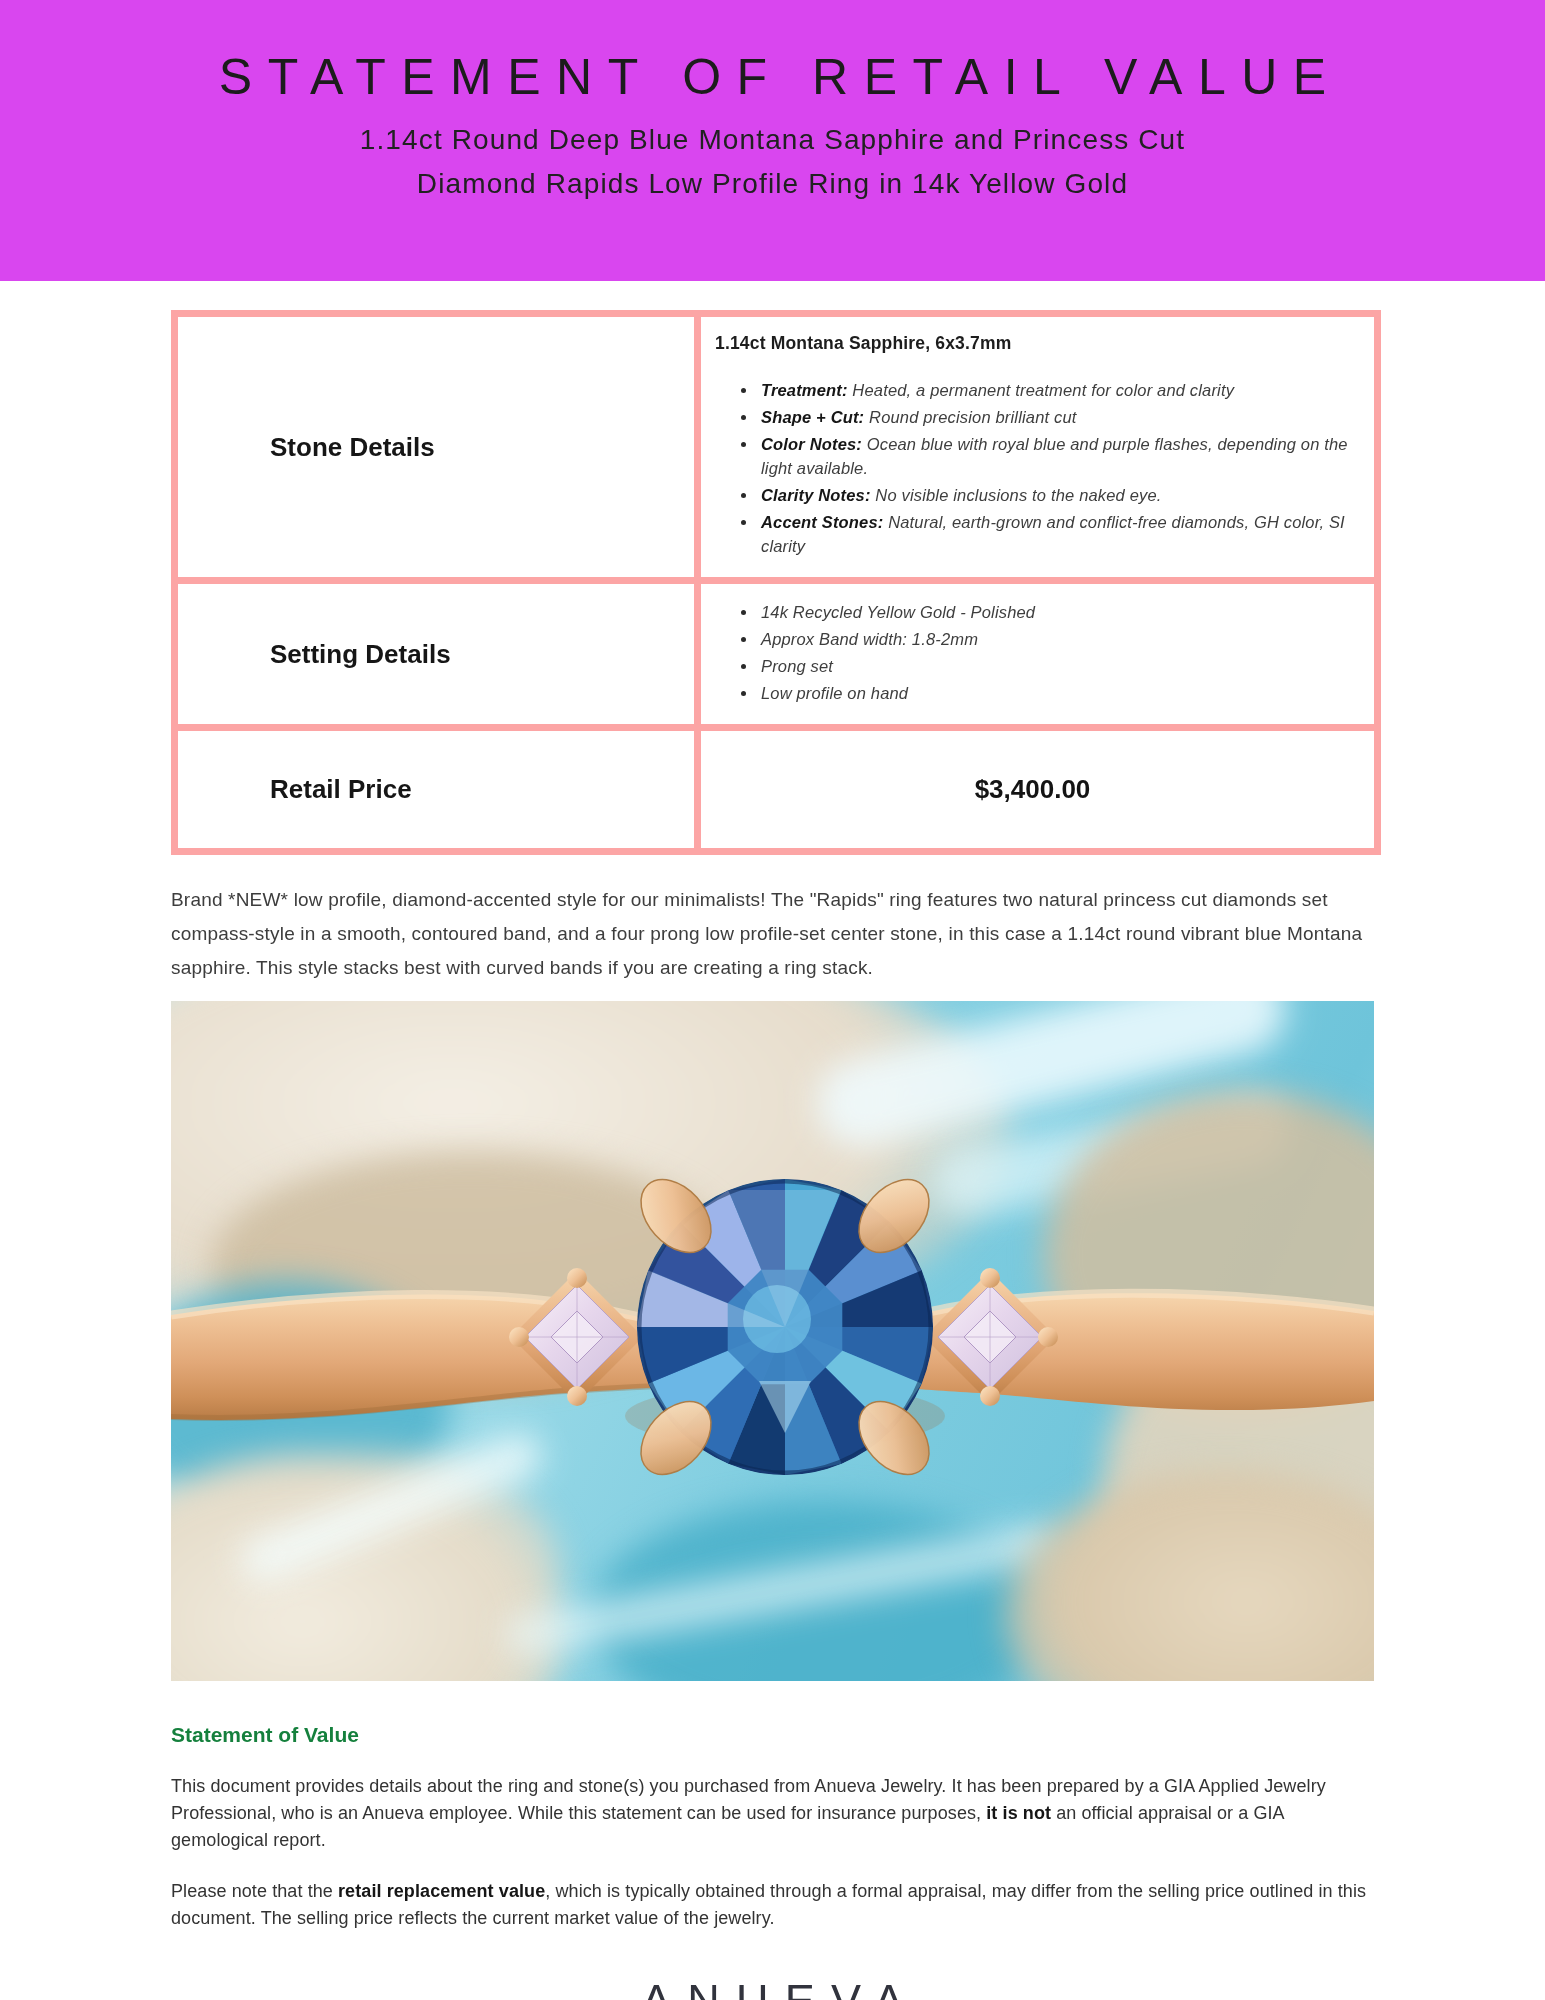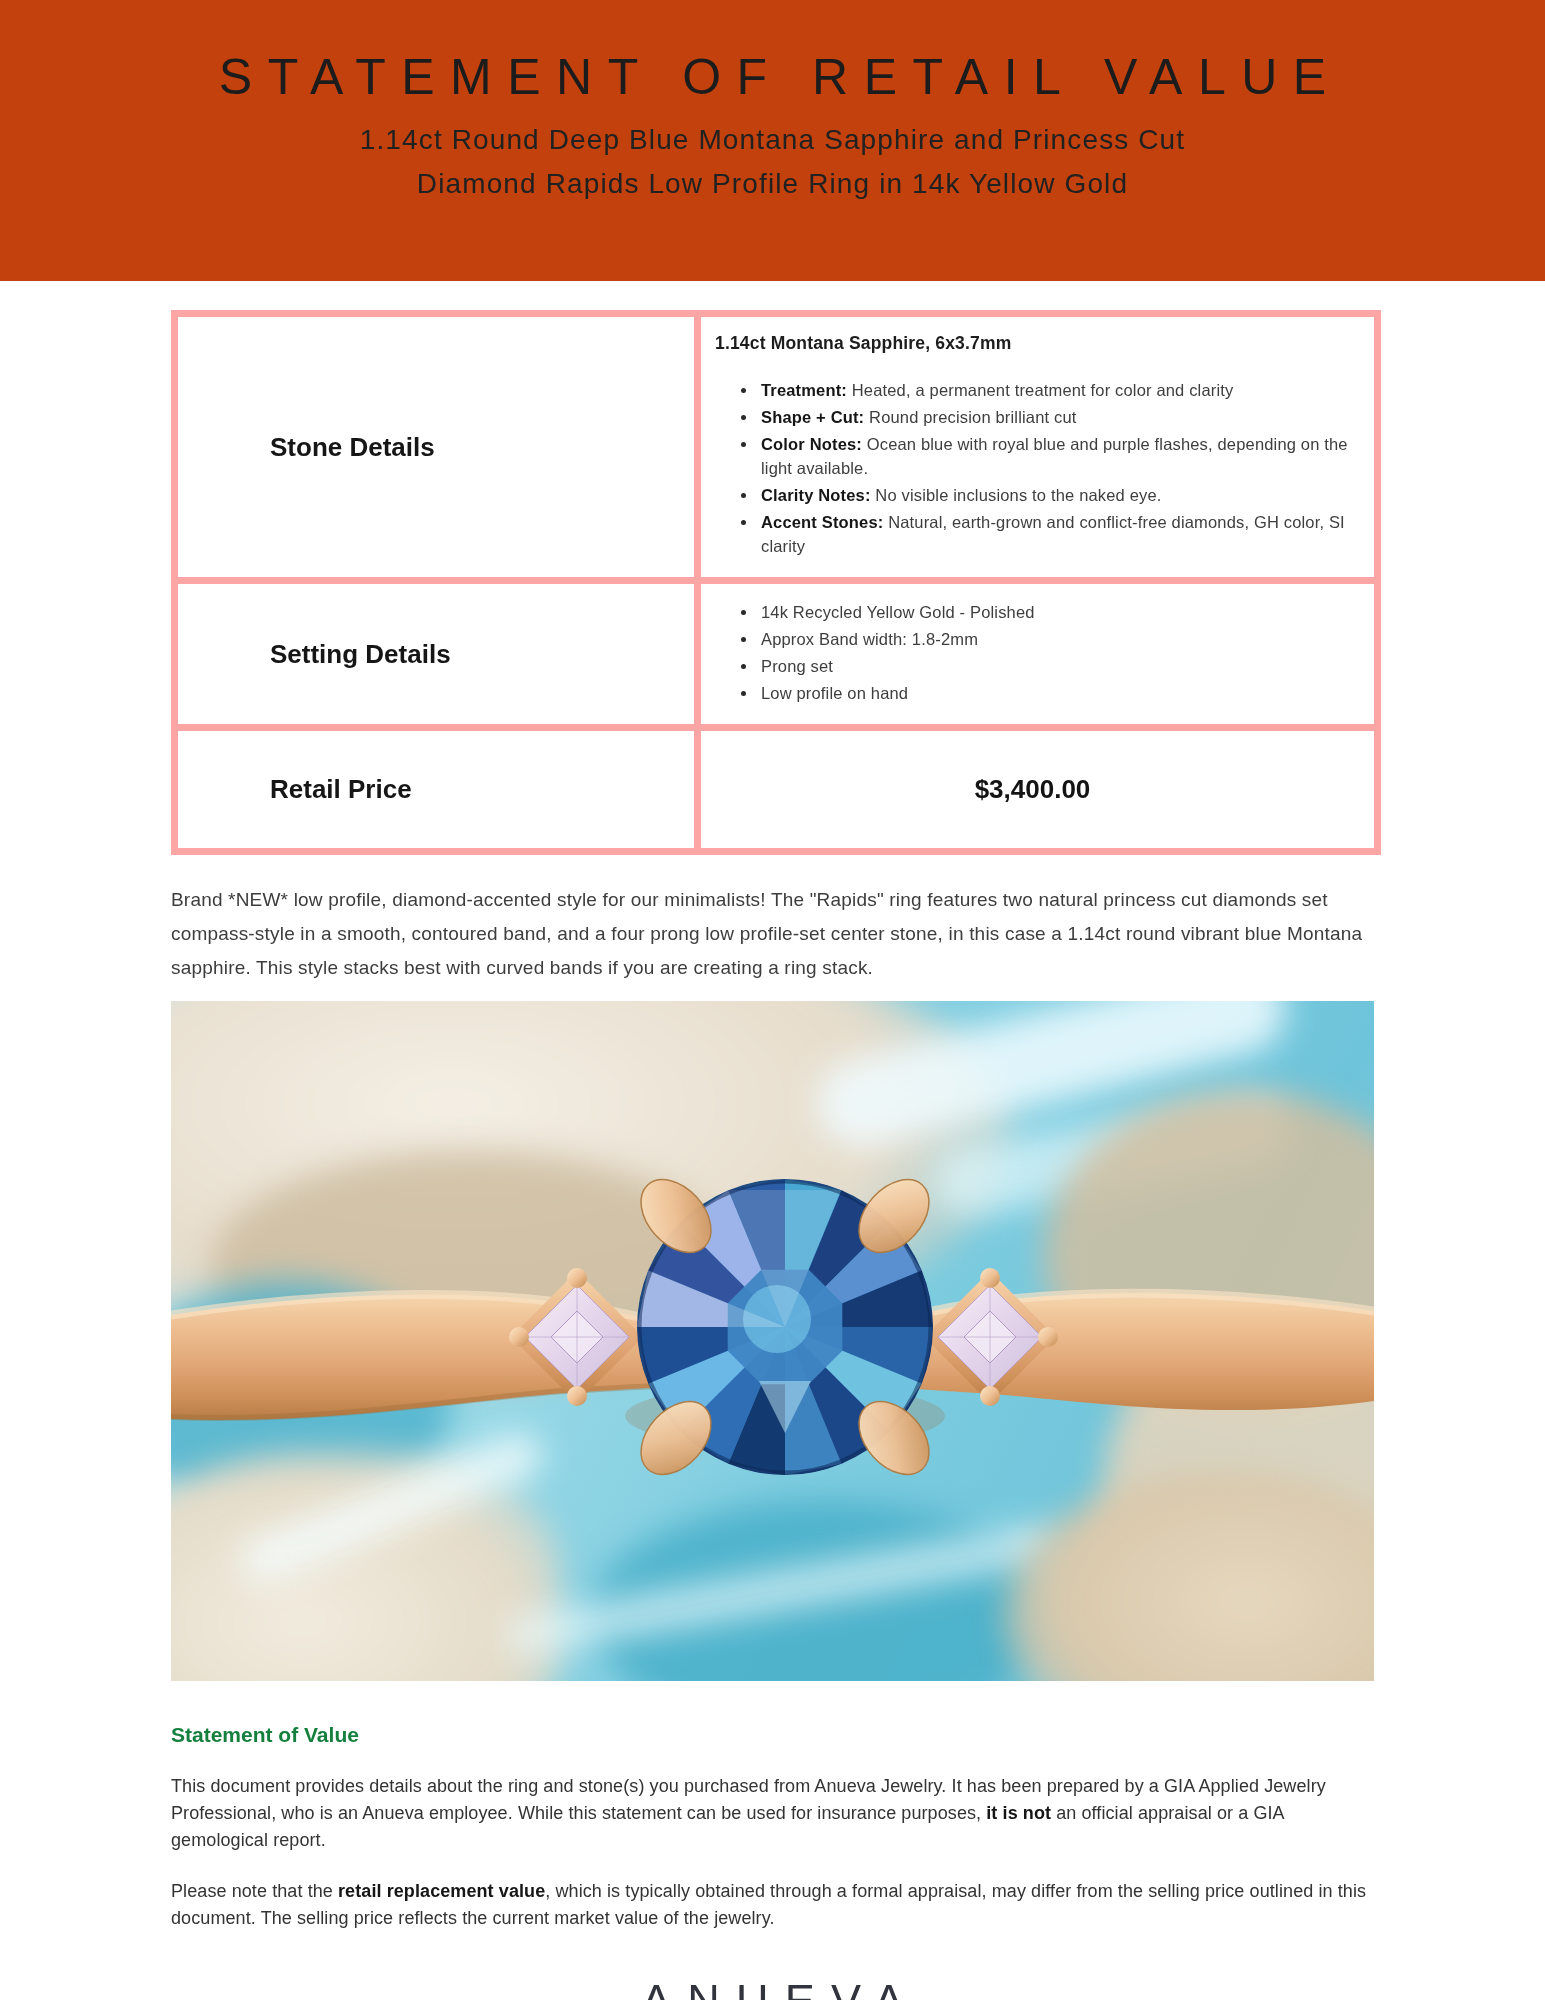--- a/index.html
+++ b/index.html
@@ -7,7 +7,7 @@
     font-family:"Liberation Sans","DejaVu Sans",sans-serif; }
 
   
-  .header { width:1545px; height:281px; background:#c2410c; text-align:center; }
+  .header { width:1545px; height:281px; background:#d946ef; text-align:center; }
   .doc-title { padding-top:48px; font-size:50px; font-weight:400; color:#1c1c1c;
     letter-spacing:0.31em; text-indent:0.31em; line-height:58px; }
   .doc-subtitle { margin-top:12px; font-size:28px; font-weight:400; color:#212121;

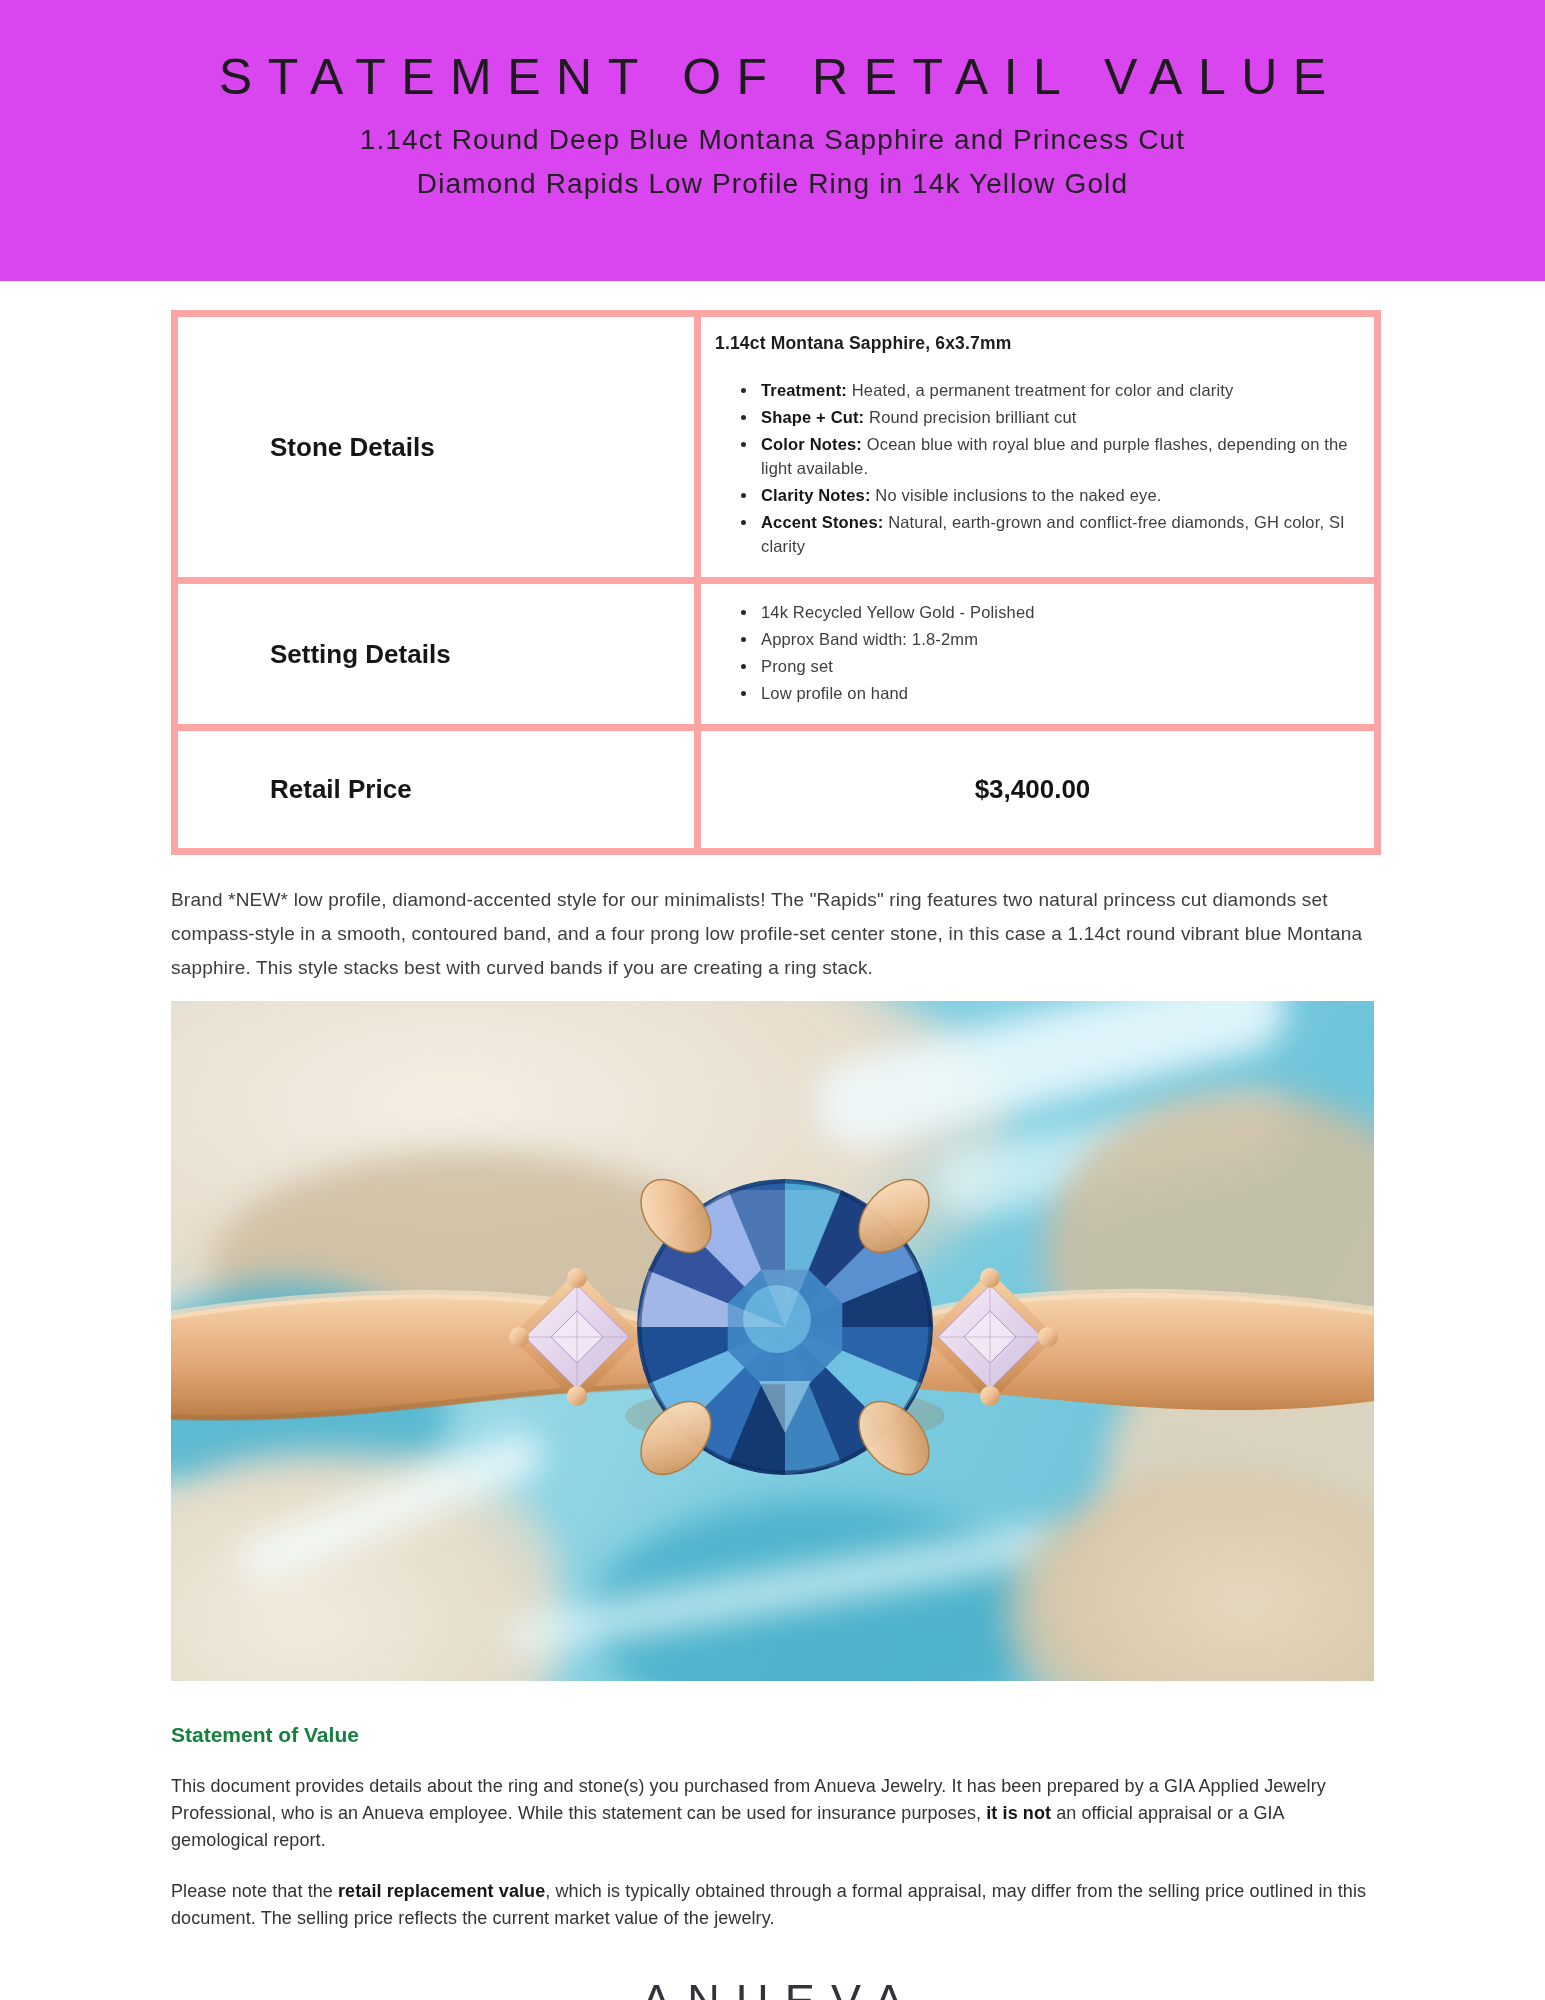--- a/index.html
+++ b/index.html
@@ -28,7 +28,7 @@
   ul.bullets { list-style:none; margin-top:24px; }
   ul.bullets.tight { margin-top:0; }
   ul.bullets li { position:relative; padding-left:46px; font-size:16.5px; line-height:24px;
-    margin-bottom:3px; color:#3e3e3e; letter-spacing:0.01em; }
+    margin-bottom:3px; color:#3e3e3e; letter-spacing:0.01em;font-style:italic; }
   ul.bullets li::before { content:""; position:absolute; left:26px; top:9.5px;
     width:5px; height:5px; border-radius:50%; background:#2a2a2a; }
   ul.bullets li strong { color:#161616; }

